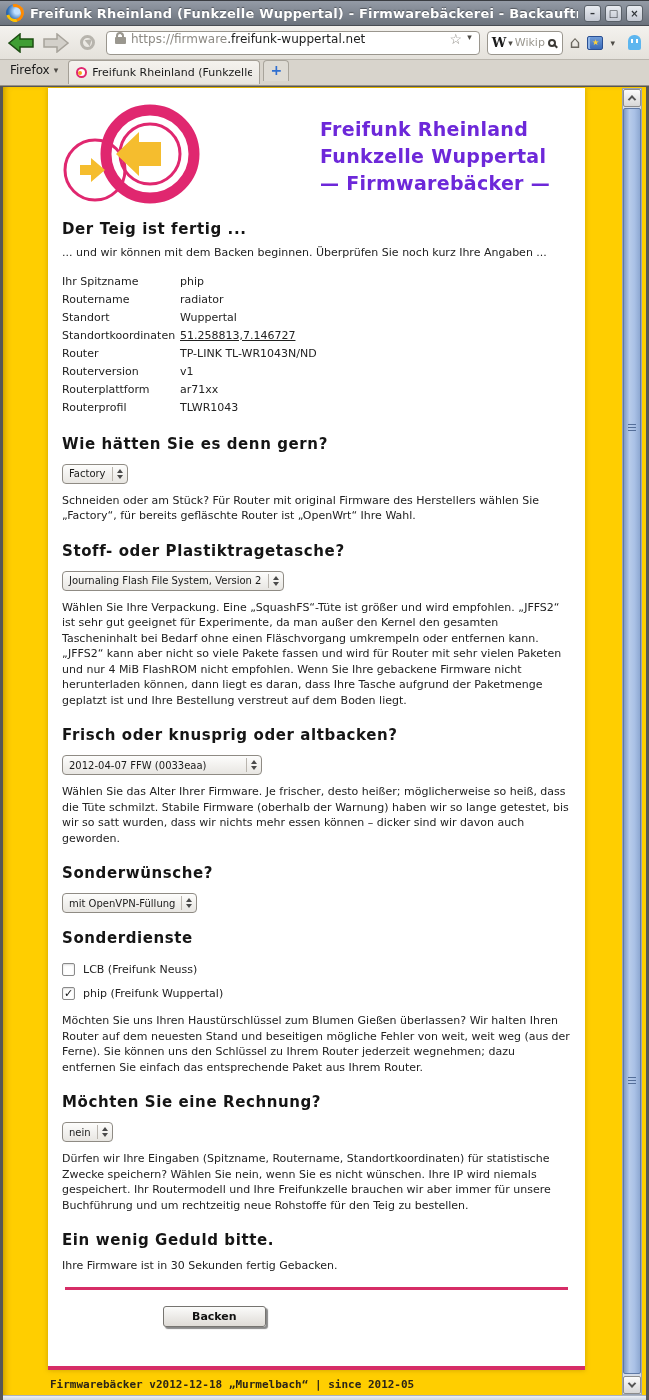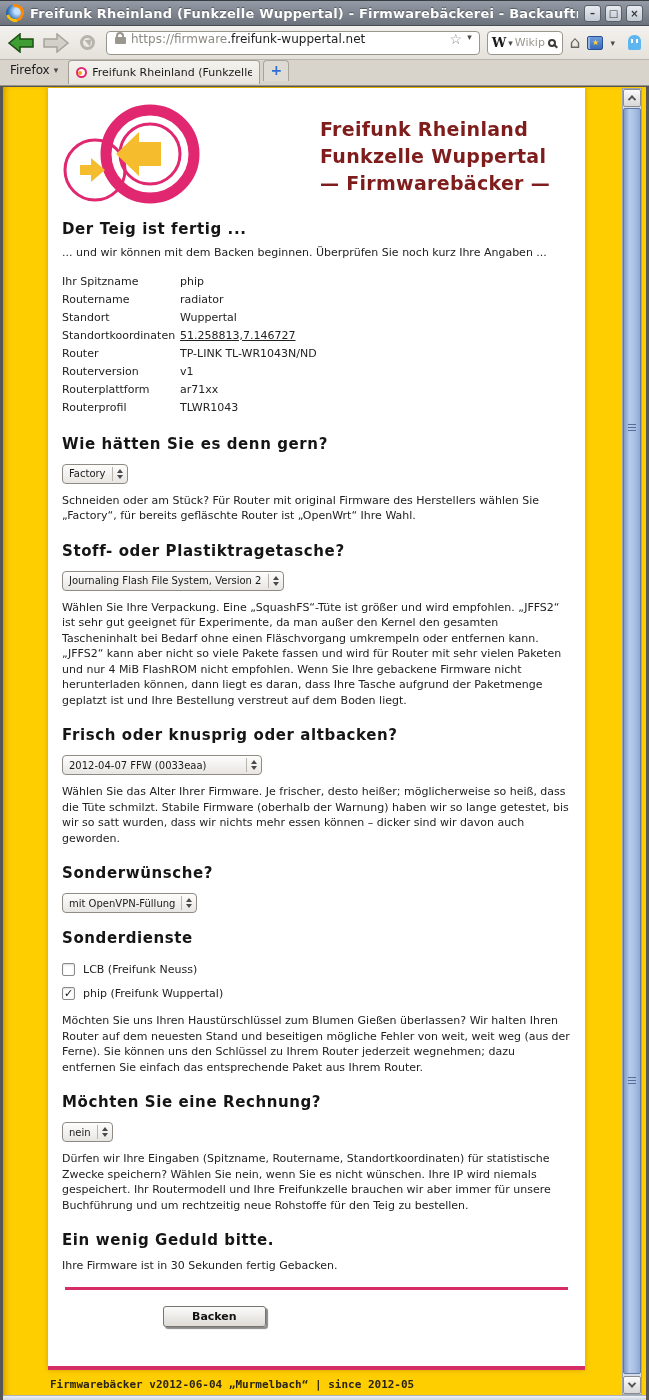--- a/index.html
+++ b/index.html
@@ -70,7 +70,7 @@
 
   .card-head { position:relative; height:120px; }
   .logo { position:absolute; left:10px; top:14px; }
-  .hgroup { position:absolute; left:272px; top:28px; color:#7f1d1d; font-weight:bold; font-size:19px; line-height:27px; letter-spacing:.3px; }
+  .hgroup { position:absolute; left:272px; top:28px; color:#6d28d9; font-weight:bold; font-size:19px; line-height:27px; letter-spacing:.3px; }
 
   .content { padding:0 14px; }
   h2 { font-size:15px; font-weight:bold; color:#151515; letter-spacing:.6px; margin:18px 0 0; }

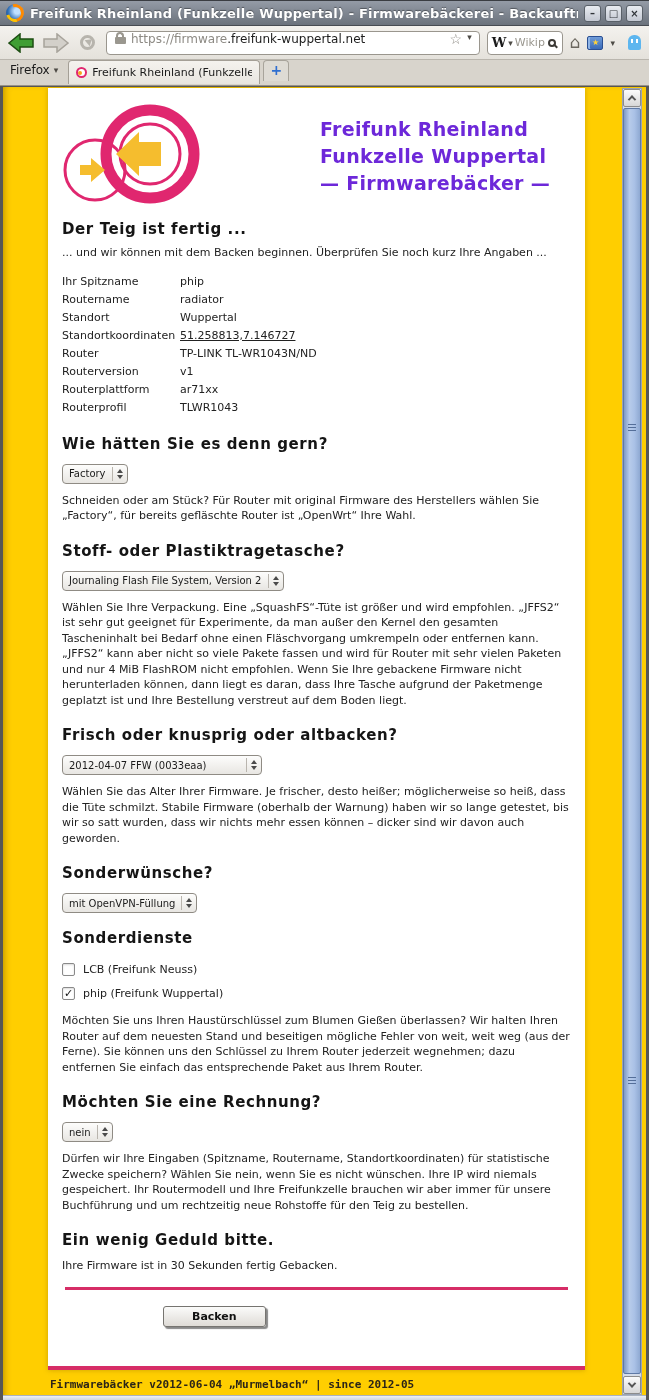--- a/index.html
+++ b/index.html
@@ -307,7 +307,7 @@
       </div>
     </div>
 
-    <div class="pfooter">Firmwarebäcker v2012-06-04 „Murmelbach“ | since 2012-05</div>
+    <div class="pfooter">Firmwarebäcker v2012-12-18 „Murmelbach“ | since 2012-05</div>
 
     <div class="scrollbar">
       <div class="sbtn up">

